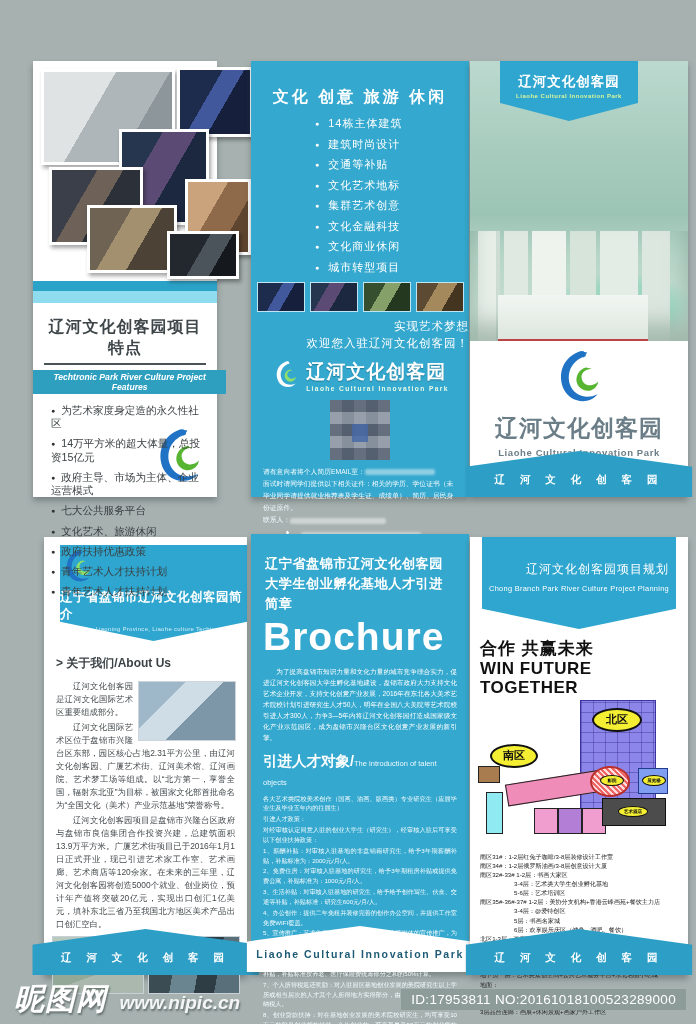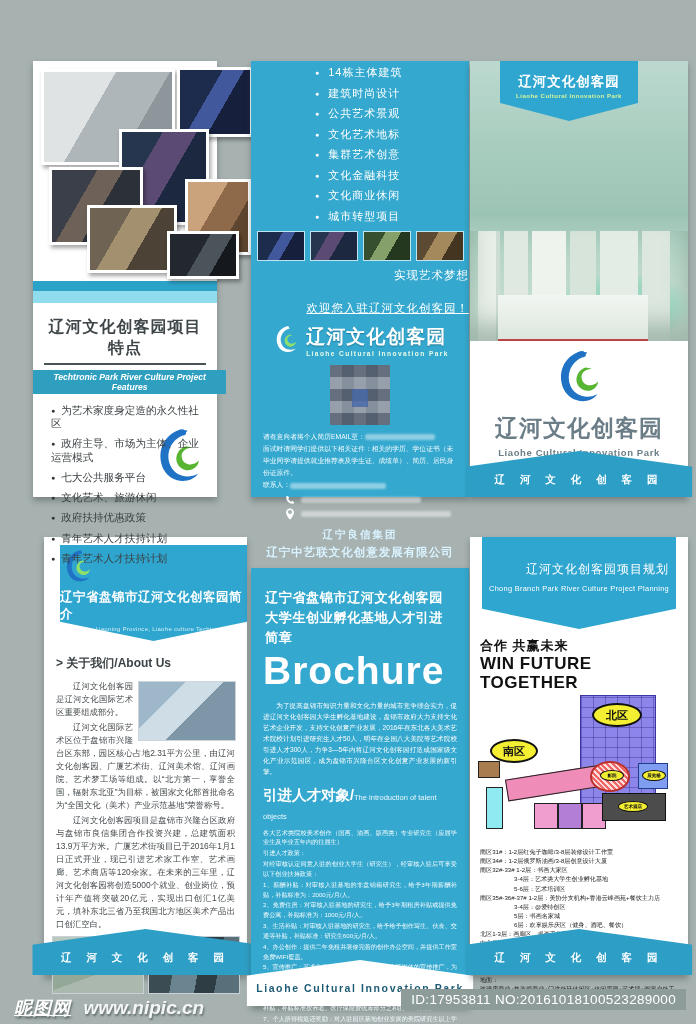--- a/index.html
+++ b/index.html
@@ -193,6 +193,7 @@
   </div>
 
   <div class="panel blue" id="p-tm">
+    <div class="tm-head">文化  创意  旅游  休闲</div>
     <ul class="tm-list">
       <li>14栋主体建筑</li>
       <li>建筑时尚设计</li>

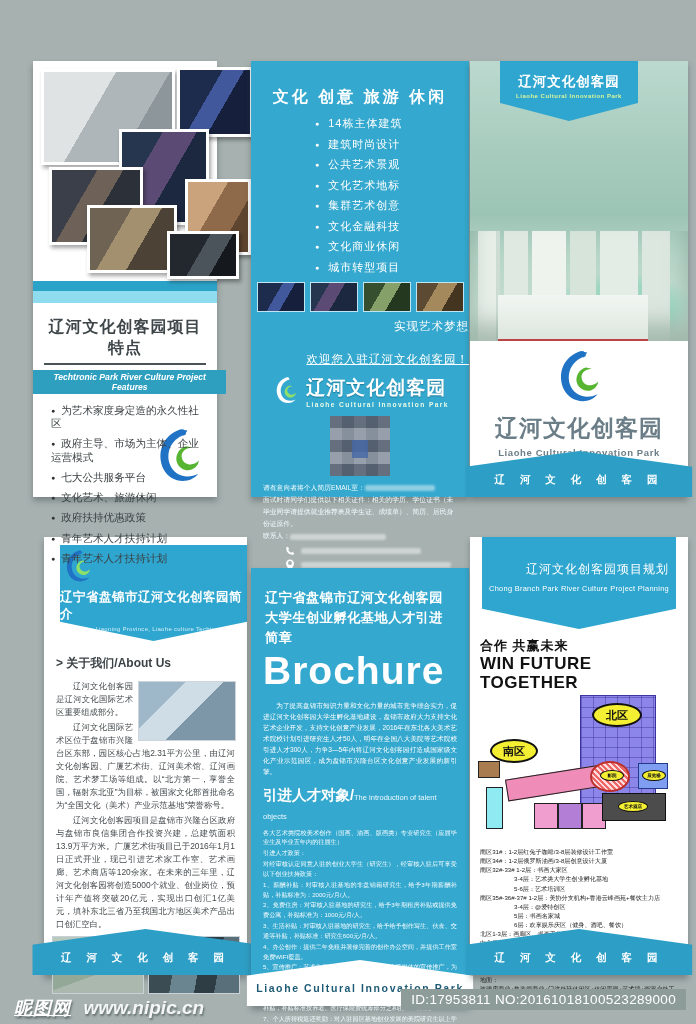--- a/index.html
+++ b/index.html
@@ -197,7 +197,7 @@
     <ul class="tm-list">
       <li>14栋主体建筑</li>
       <li>建筑时尚设计</li>
-      <li>公共艺术景观</li>
+      <li>交通等补贴</li>
       <li>文化艺术地标</li>
       <li>集群艺术创意</li>
       <li>文化金融科技</li>

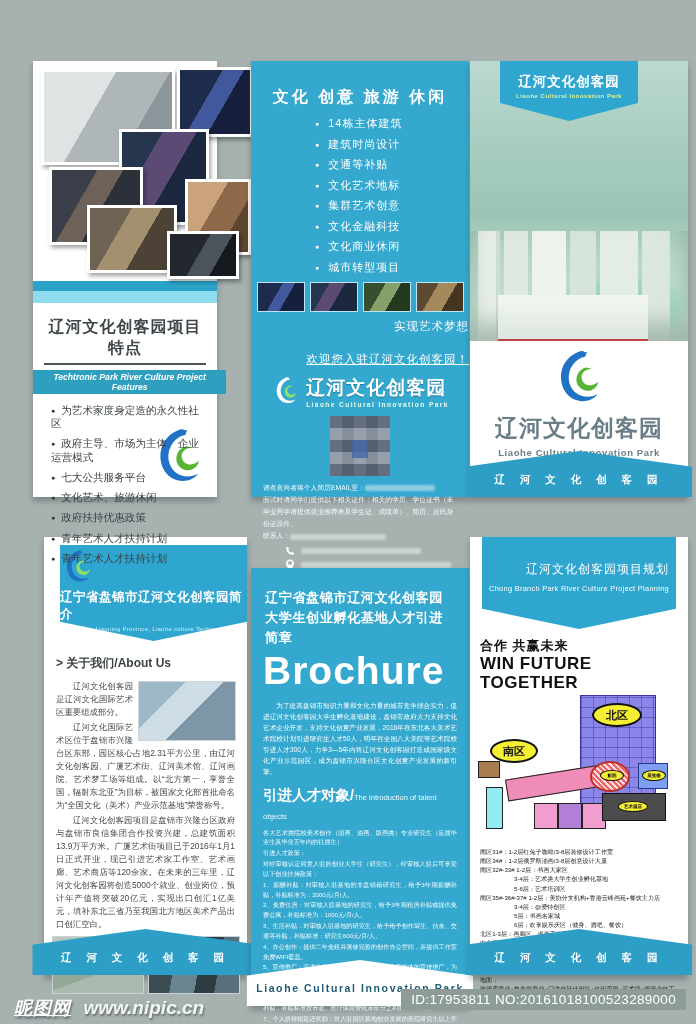--- a/index.html
+++ b/index.html
@@ -211,7 +211,7 @@
       <div class="t plaza"></div>
     </div>
     <div class="tm-slogan">实现艺术梦想</div>
-    <div class="tm-slogan" style="margin-top:18px;text-decoration:underline;">欢迎您入驻辽河文化创客园！</div>
+    <div class="tm-slogan" style="margin-top:2px;">欢迎您入驻辽河文化创客园！</div>
     <div class="tm-brand">
       <svg width="30" height="30" viewBox="0 0 100 100">
         <path d="M52 4 C22 14 12 44 24 70 C36 94 68 96 82 78 C62 88 40 80 34 60 C28 38 40 18 62 12 L58 4 Z" fill="#ffffff"></path>

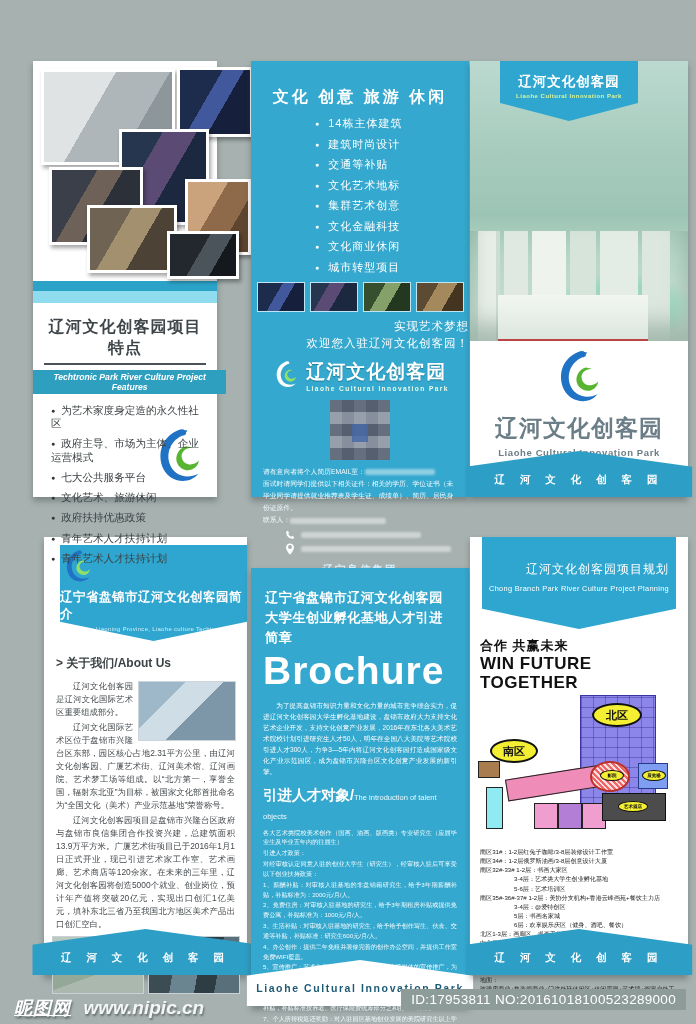--- a/index.html
+++ b/index.html
@@ -178,6 +178,7 @@
     <div class="feat-sub">Techtronic Park River Culture Project Features</div>
     <ul class="feat-list">
       <li>为艺术家度身定造的永久性社区</li>
+      <li>14万平方米的超大体量，总投资15亿元</li>
       <li>政府主导、市场为主体、企业运营模式</li>
       <li>七大公共服务平台</li>
       <li>文化艺术、旅游休闲</li>

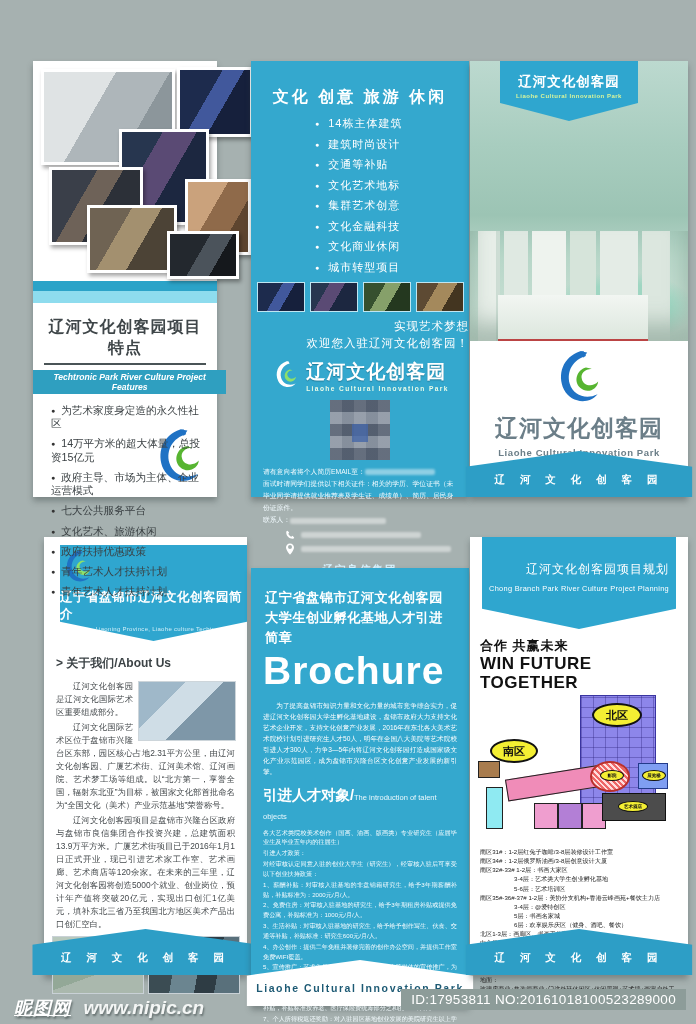--- a/index.html
+++ b/index.html
@@ -103,7 +103,7 @@
   .t.plaza{background:linear-gradient(120deg,#5d4a33 0 35%,#a4895c 35% 65%,#433520 65%);}
 
   
-  #p-bm{left:251px;top:568px;width:218px;height:438px;color:#fff;}
+  #p-bm{left:251px;top:534px;width:218px;height:438px;color:#fff;}
   .bm-title{margin:20px 14px 0;font-size:13.2px;font-weight:bold;line-height:1.5;letter-spacing:.5px;}
   .bm-big{margin:2px 12px 0;font-size:39px;font-weight:bold;letter-spacing:1px;}
   .bm-intro{margin:8px 12px 0;font-size:6.6px;line-height:1.65;text-align:justify;text-indent:2em;}

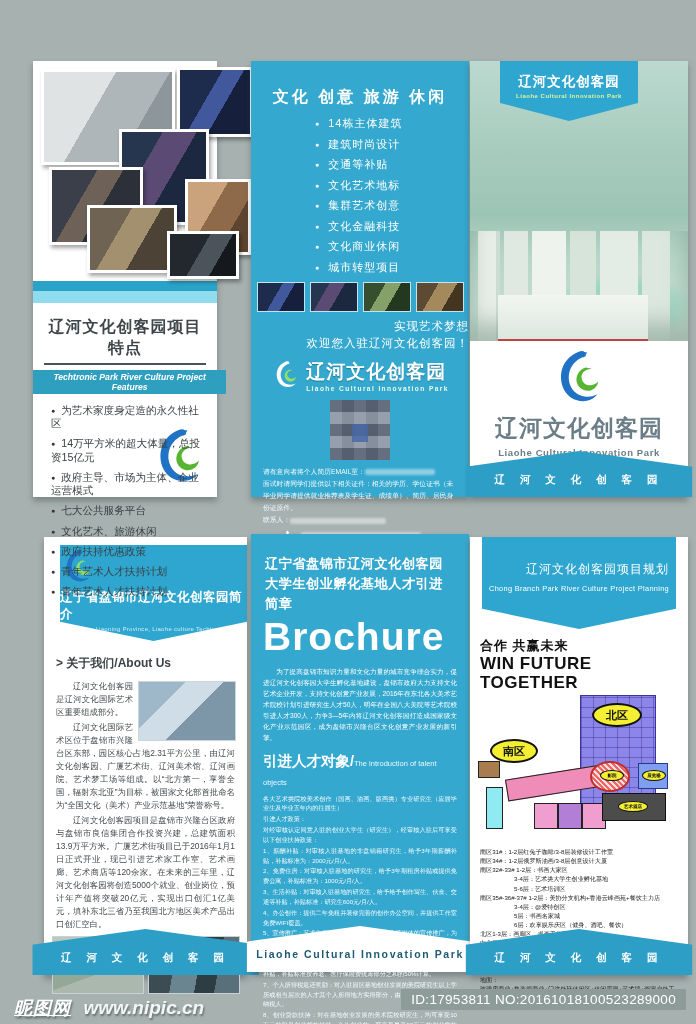--- a/index.html
+++ b/index.html
@@ -122,7 +122,7 @@
   .br-head .cn{font-size:12px;font-weight:normal;letter-spacing:1px;padding-top:24px;padding-left:37px;}
   .br-head .en{font-size:7.4px;font-weight:normal;margin-top:6px;letter-spacing:.3px;}
   .br-coop{margin:10px 10px 0;color:#111;font-weight:900;line-height:1.15;}
-  .br-coop .cn{font-size:13px;letter-spacing:1px;}
+  .br-coop .cn{font-size:17px;letter-spacing:1px;}
   .br-coop .en{font-size:17px;letter-spacing:.5px;}
   .map{position:relative;height:148px;margin:2px 6px 0;}
   .blk{position:absolute;border:1px solid #222;}

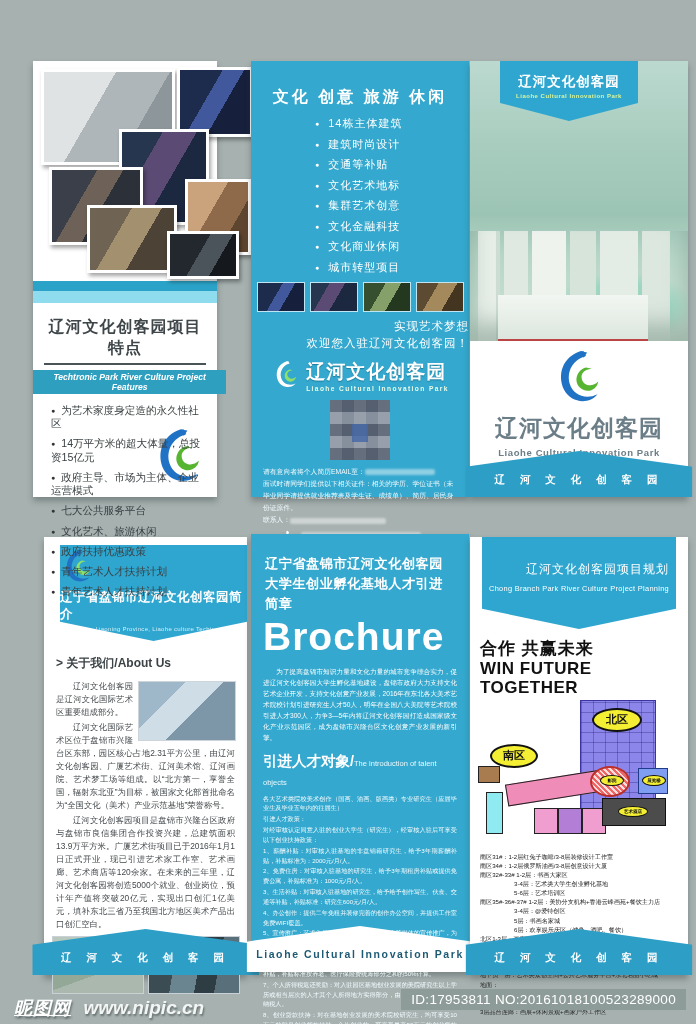--- a/index.html
+++ b/index.html
@@ -151,7 +151,7 @@
   
   .wm{position:absolute;left:14px;bottom:4px;color:#fff;font-style:italic;font-weight:900;
       text-shadow:1px 2px 2px rgba(60,70,70,.6);}
-  .wm .cn{font-size:18px;letter-spacing:1px;text-decoration:underline;}
+  .wm .cn{font-size:30px;letter-spacing:1px;}
   .wm .url{font-size:19px;margin-left:8px;font-weight:bold;color:#f4f6f5;}
   .idbox{position:absolute;right:10px;bottom:14px;background:#8d9c99;color:#fff;
          font-size:13.5px;padding:3px 10px;letter-spacing:.3px;}

